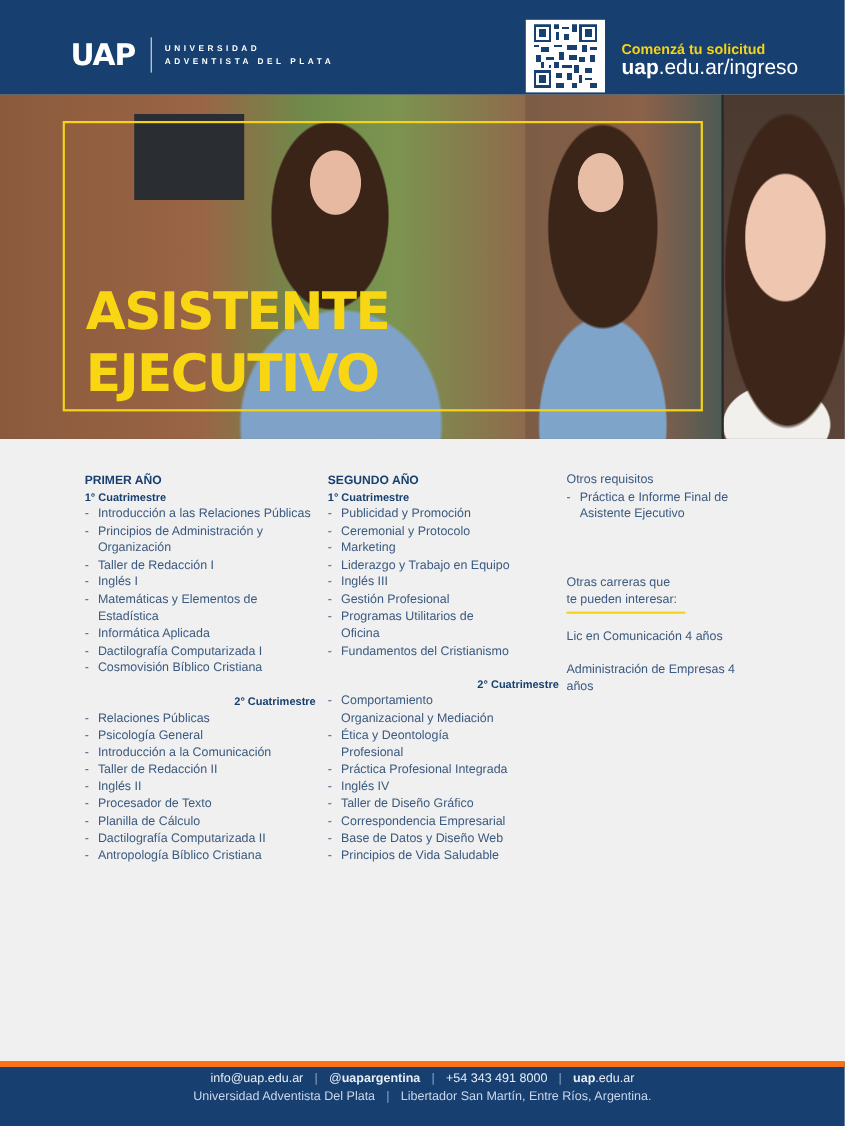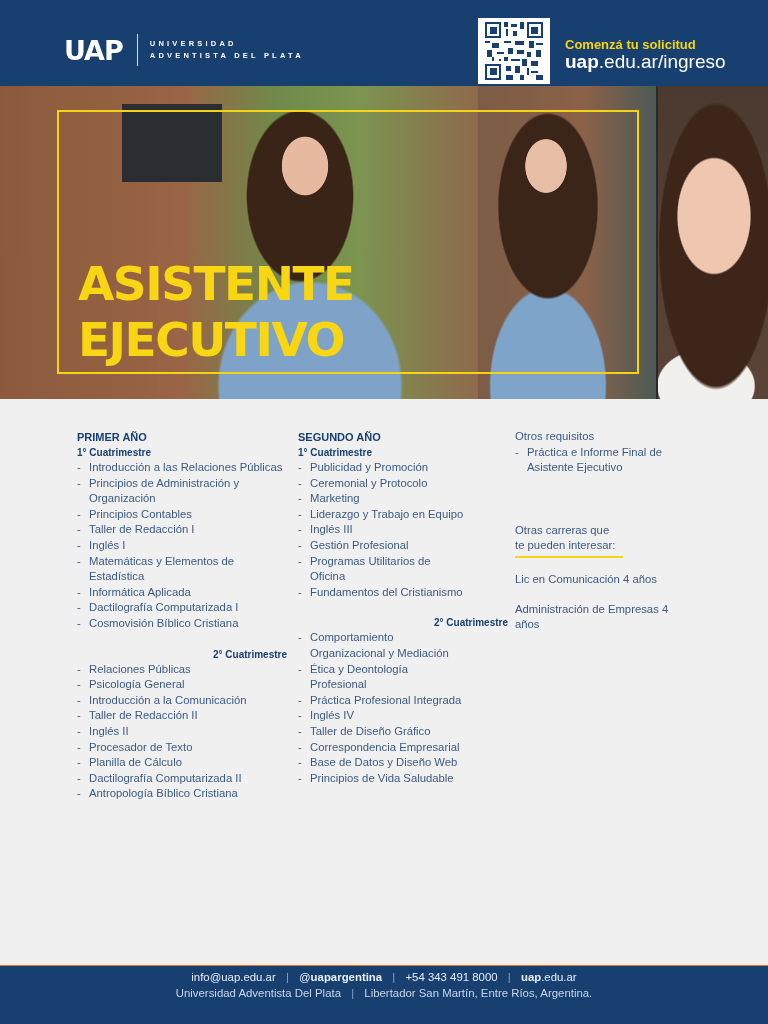--- a/index.html
+++ b/index.html
@@ -158,7 +158,6 @@
     <ul class="subjects">
       <li>Introducción a las Relaciones Públicas</li>
       <li>Principios de Administración y Organización</li>
-      <li>Principios Contables</li>
       <li>Taller de Redacción I</li>
       <li>Inglés I</li>
       <li>Matemáticas y Elementos de Estadística</li>

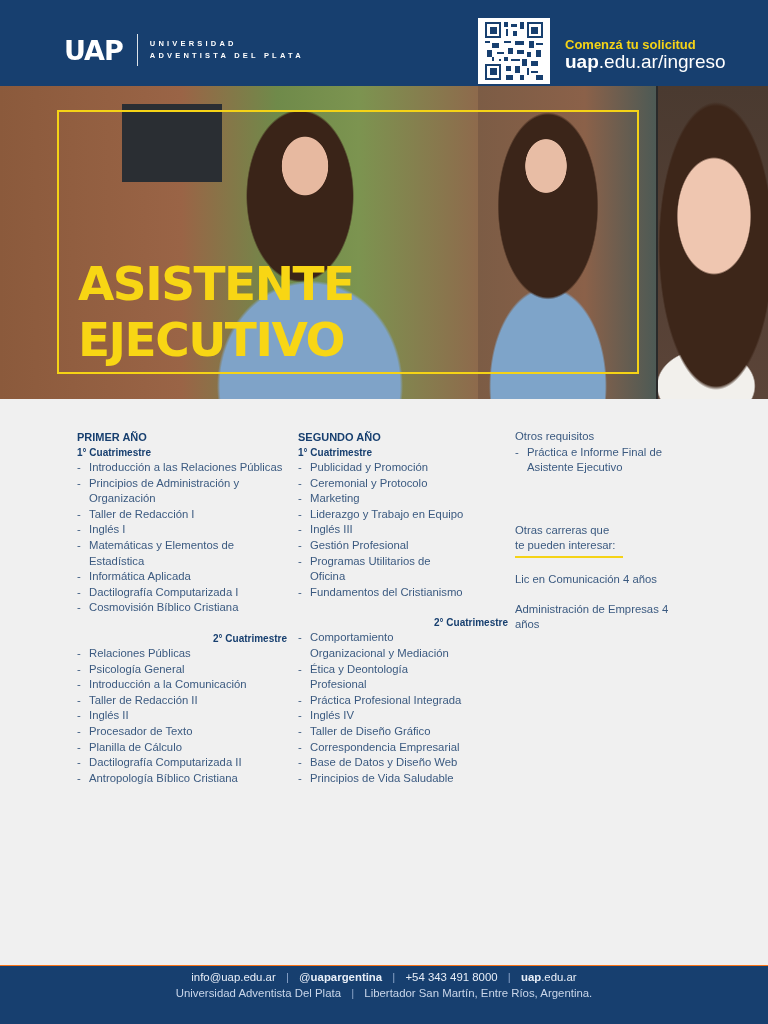--- a/index.html
+++ b/index.html
@@ -65,7 +65,7 @@
     .career { color: #3b5a80; line-height: 15.6px; margin-top: 14px; }
 
     
-    .footer { position: absolute; left: 0; top: 965px; width: 768px; height: 59px; background: #173f6f; border-top: 1px solid #f97316; text-align: center; color: #e8eef7; font-size: 11.4px; }
+    .footer { position: absolute; left: 0; top: 965px; width: 768px; height: 59px; background: #173f6f; border-top: 5px solid #f97316; text-align: center; color: #e8eef7; font-size: 11.4px; }
     .footer-line1 { margin-top: 3px; line-height: 16px; }
     .footer-line2 { line-height: 16px; color: #c9d6ea; }
     .sepbar { display: inline-block; margin: 0 7px; color: #8aa3c7; }

